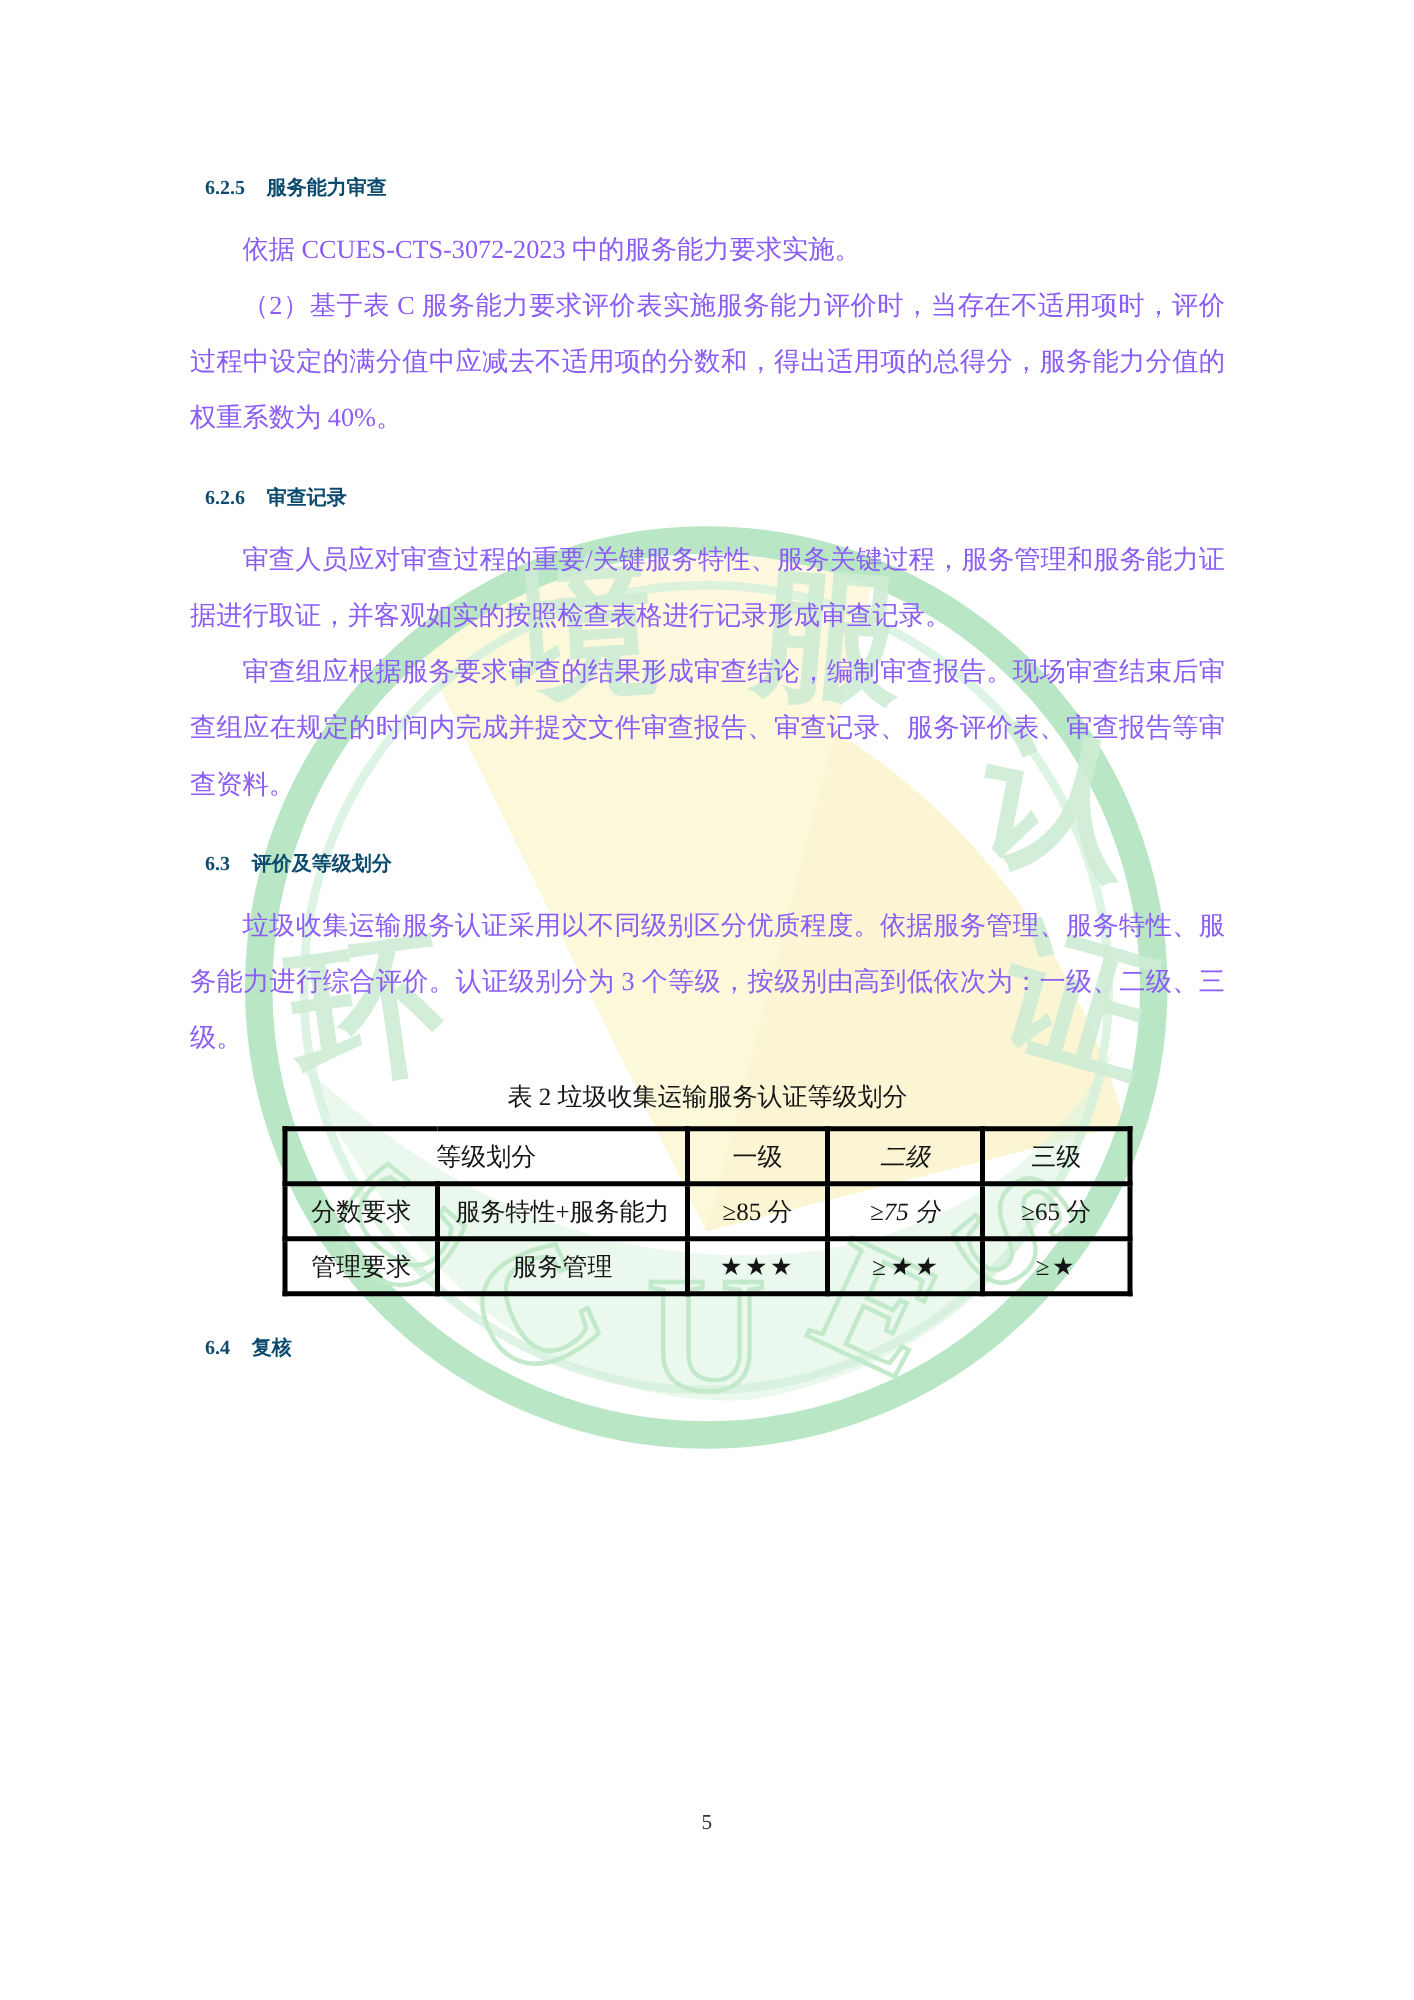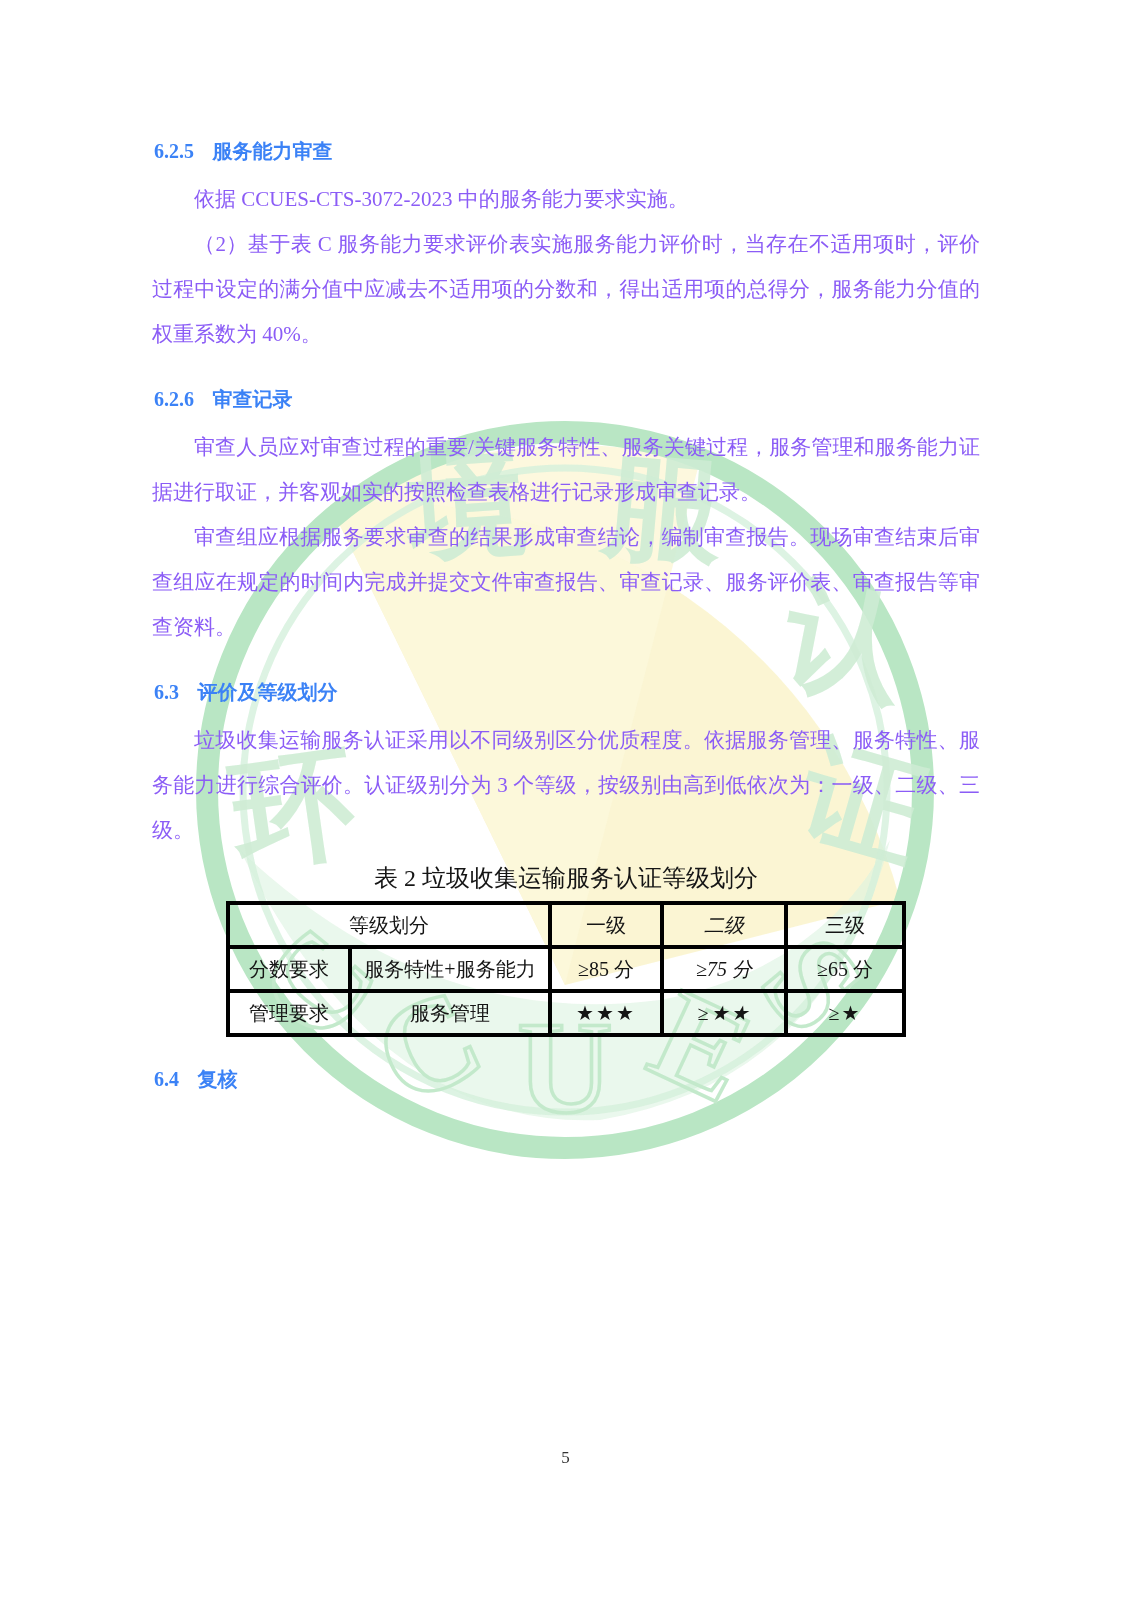--- a/index.html
+++ b/index.html
@@ -34,10 +34,10 @@
   h3.sec-heading {
     font-family: "Liberation Sans", "DejaVu Sans", sans-serif;
     font-weight: 700;
-    font-size: 20px;
+    font-size: 16px;
     line-height: 30px;
-    color: #3b82f6;
-    margin: 27px 0 11px 2px;
+    color: #0c4a6e;
+    margin: 27px 0 11px 12px;
   }
   h3.sec-heading:first-child { margin-top: 0; }
   h3.sec-heading .sec-num {

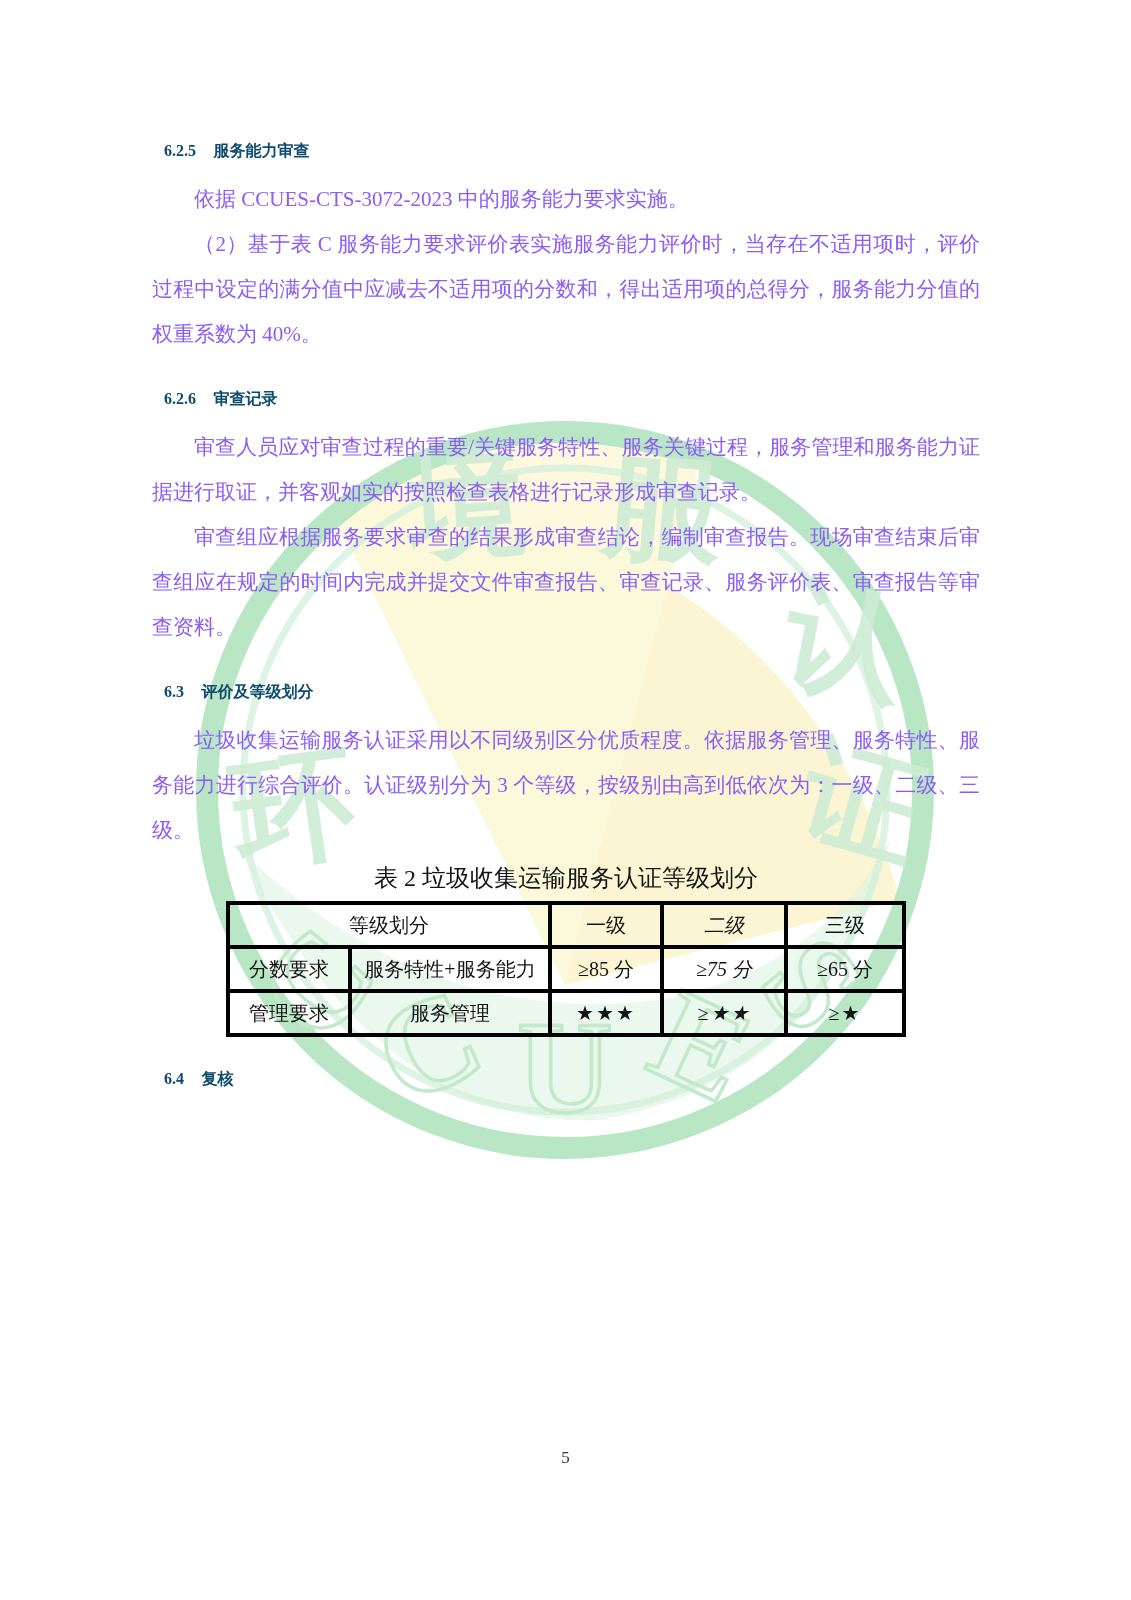--- a/index.html
+++ b/index.html
@@ -55,7 +55,7 @@
   }
   .table-caption {
     text-align: center;
-    font-size: 24px;
+    font-size: 20px;
     line-height: 42px;
     margin-top: 4px;
     color: #151515;

